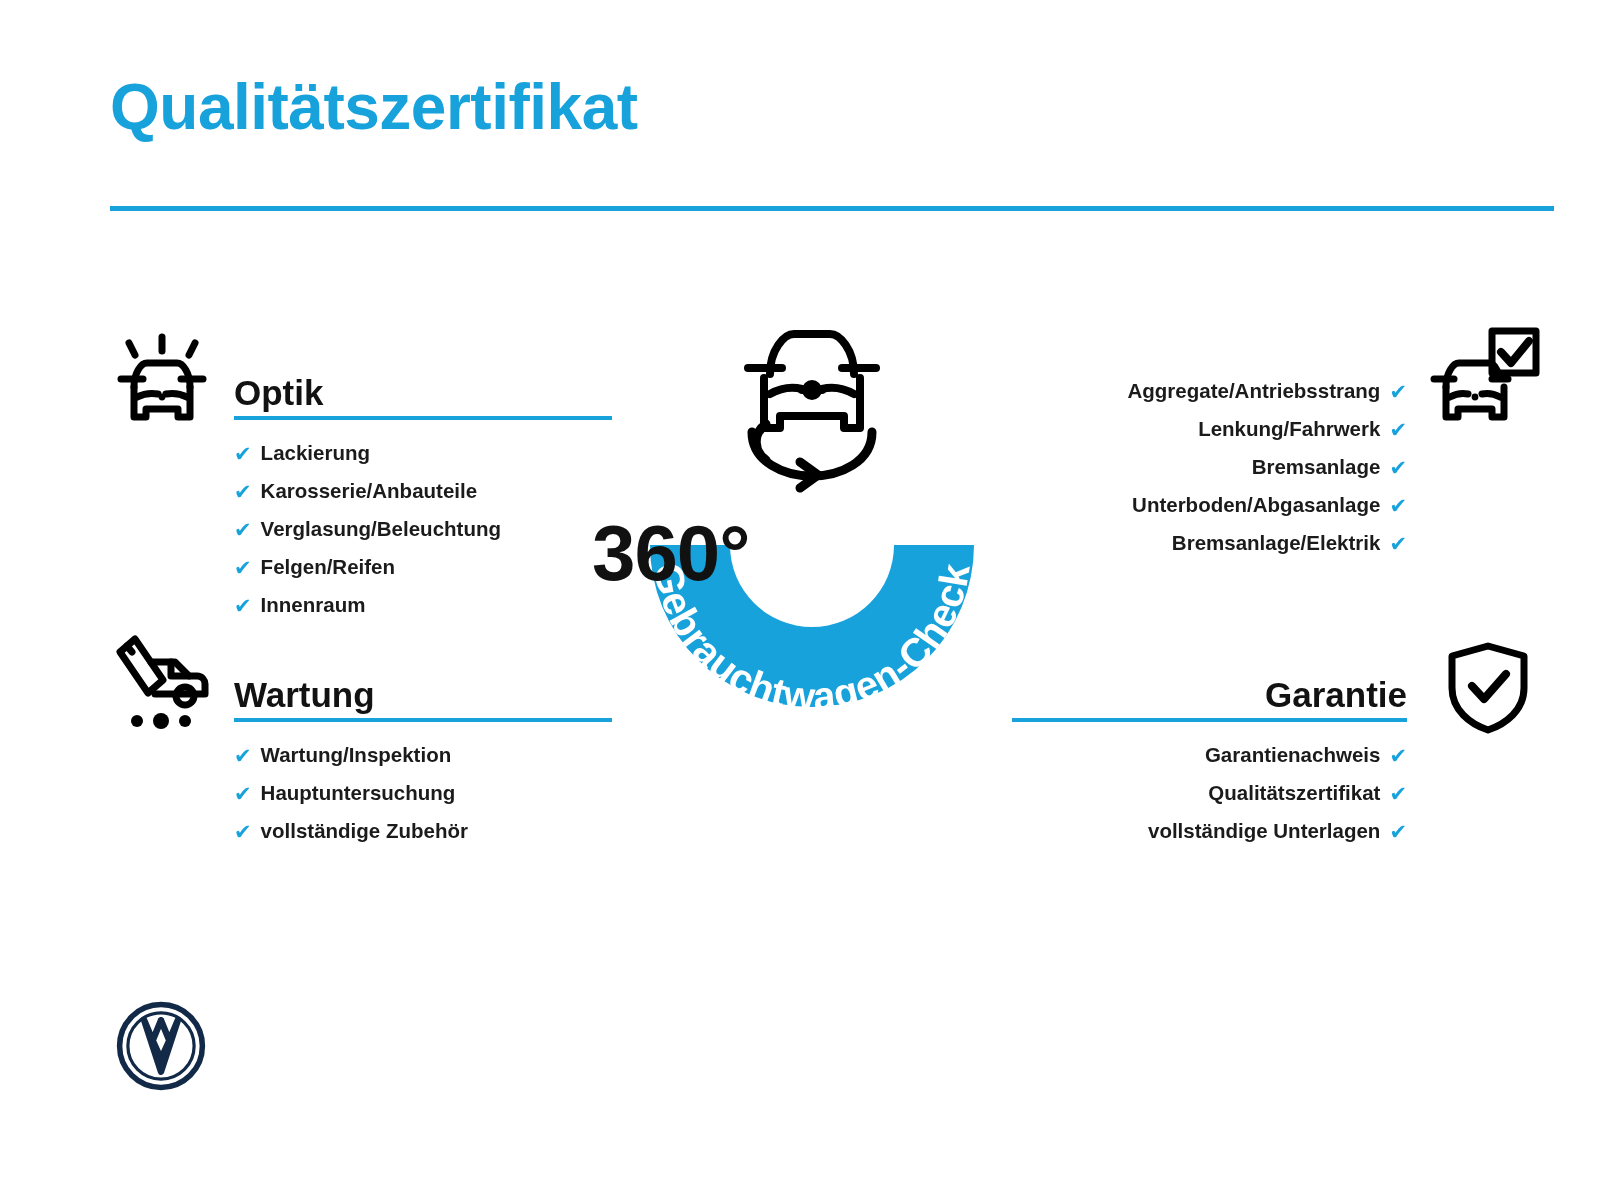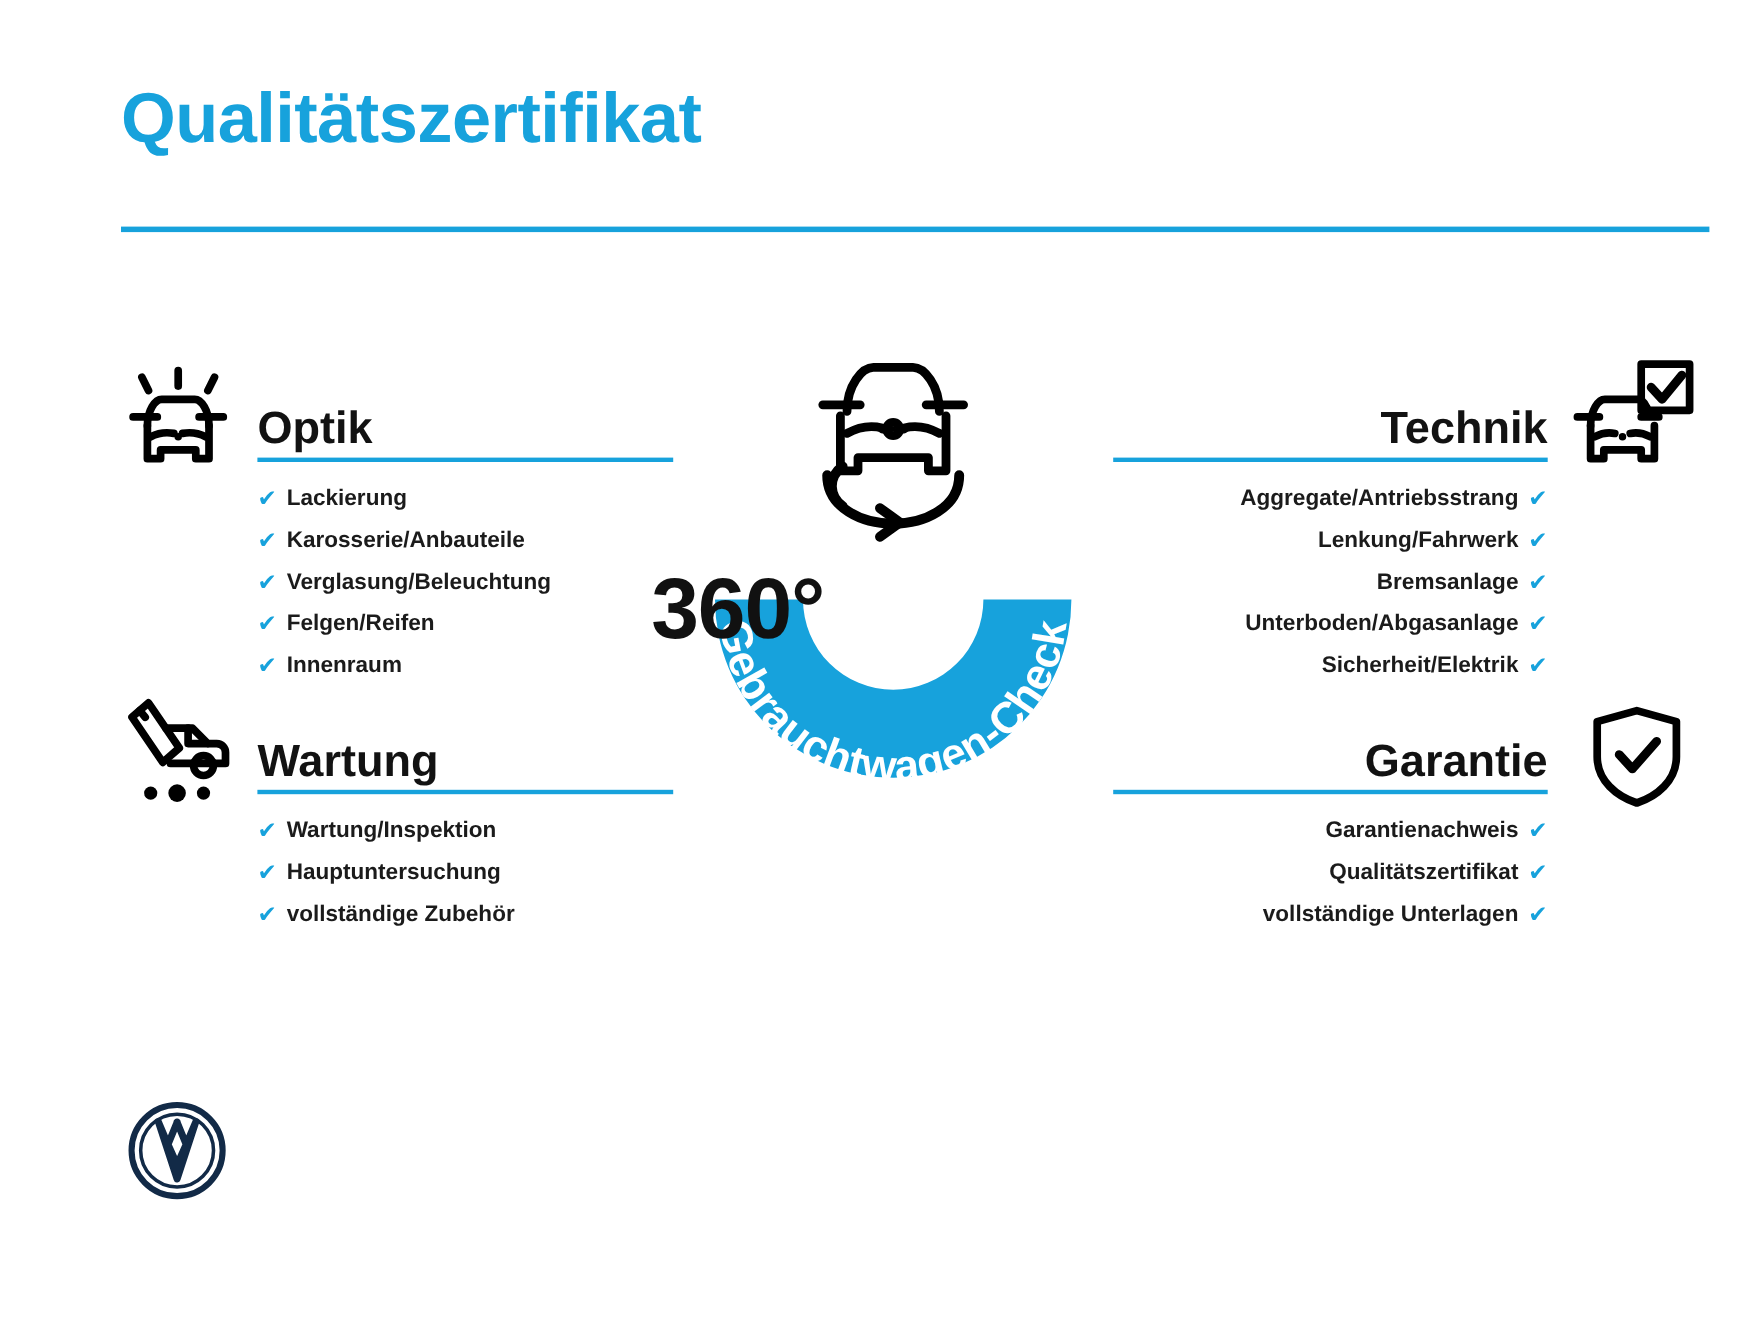--- a/index.html
+++ b/index.html
@@ -31,7 +31,7 @@
   }
   .sec-title{
     position:absolute;bottom:10px;
-    font-size:41px;font-weight:700;color:#121212;
+    font-size:35px;font-weight:700;color:#121212;
     line-height:1;white-space:nowrap;
   }
   .sec-rule{

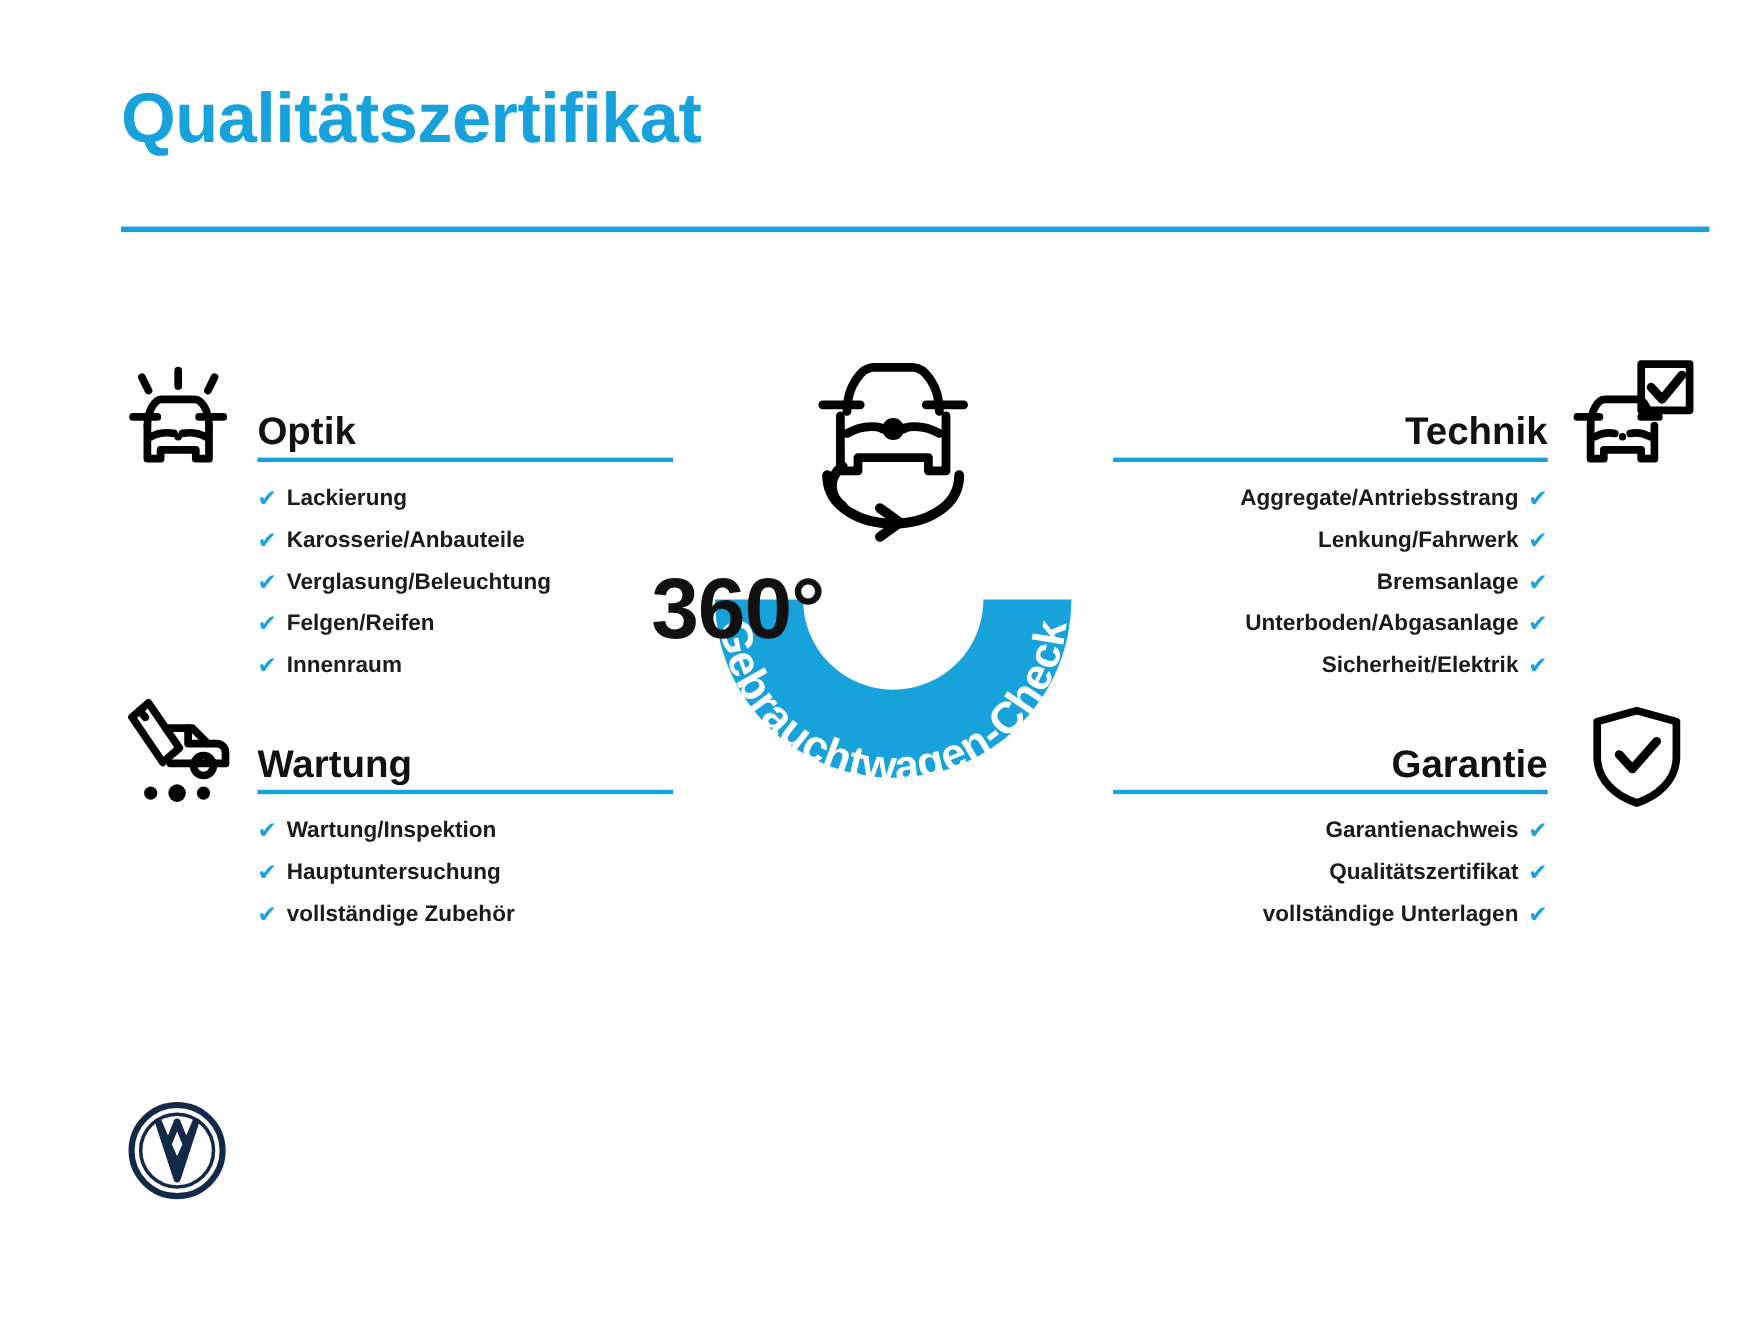--- a/index.html
+++ b/index.html
@@ -198,10 +198,6 @@
   </div>
 
   <div class="section right" id="sec-technik">
-    <div class="sec-head">
-      <div class="sec-title">Technik</div>
-      <div class="sec-rule"></div>
-    </div>
     <ul class="sec-list">
       <li>
         <span>Aggregate/Antriebsstrang</span>

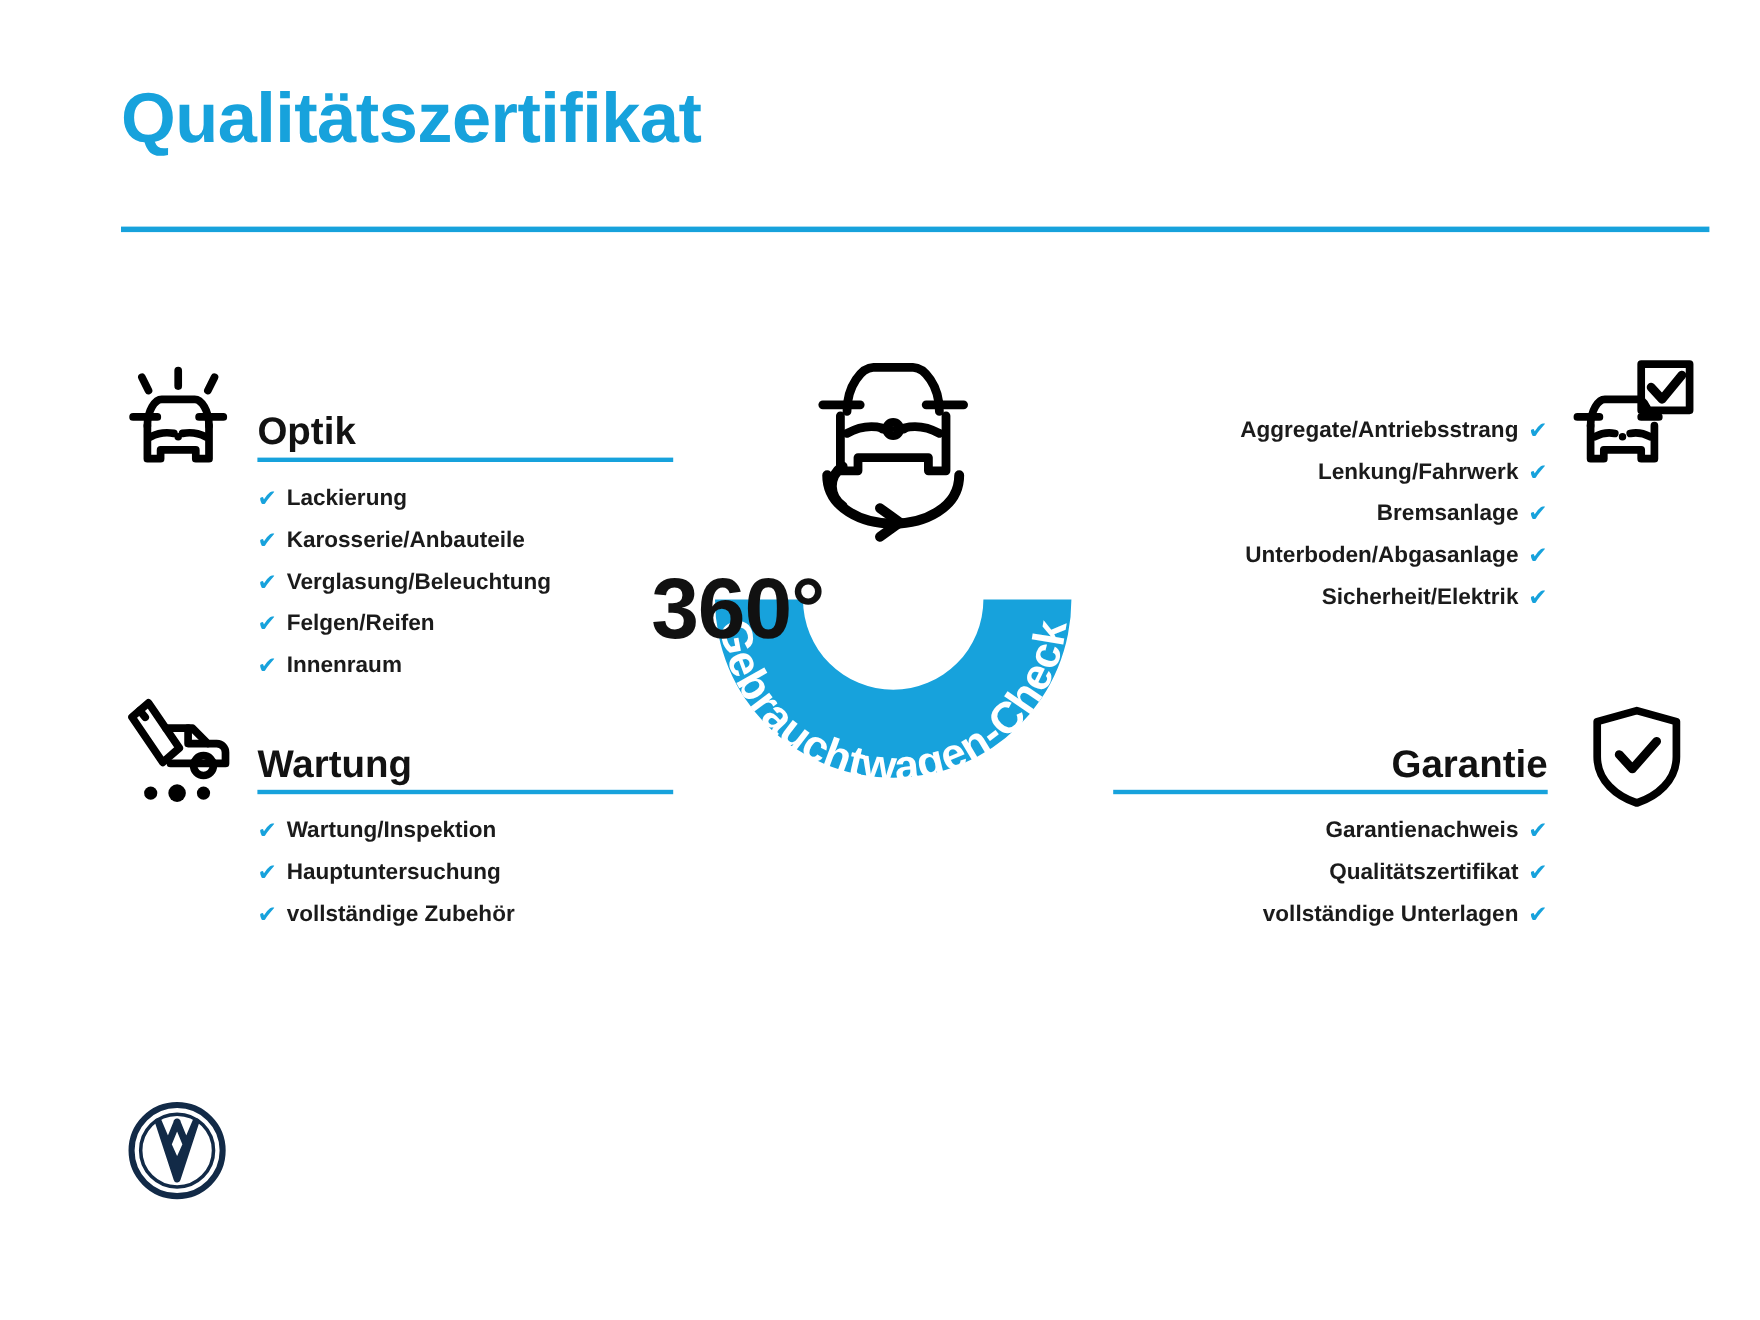--- a/index.html
+++ b/index.html
@@ -216,7 +216,7 @@
         <span class="chk">✔</span>
       </li>
       <li>
-        <span>Sicherheit/Elektrik</span>
+        <span>Bremsanlage/Elektrik</span>
         <span class="chk">✔</span>
       </li>
     </ul>

